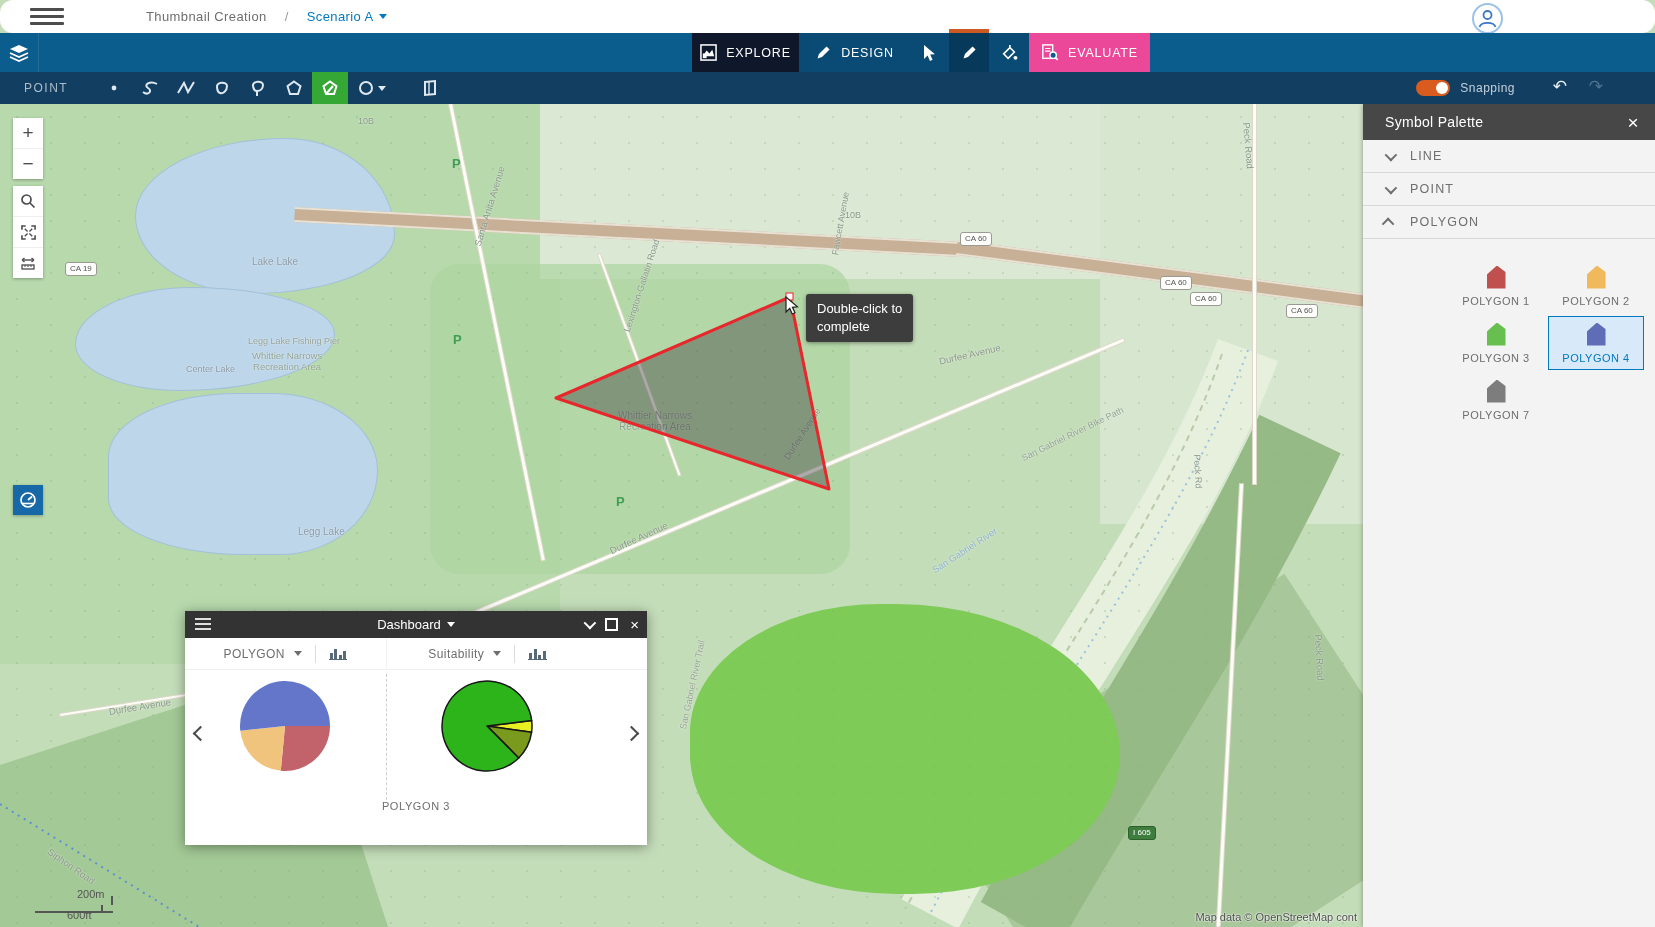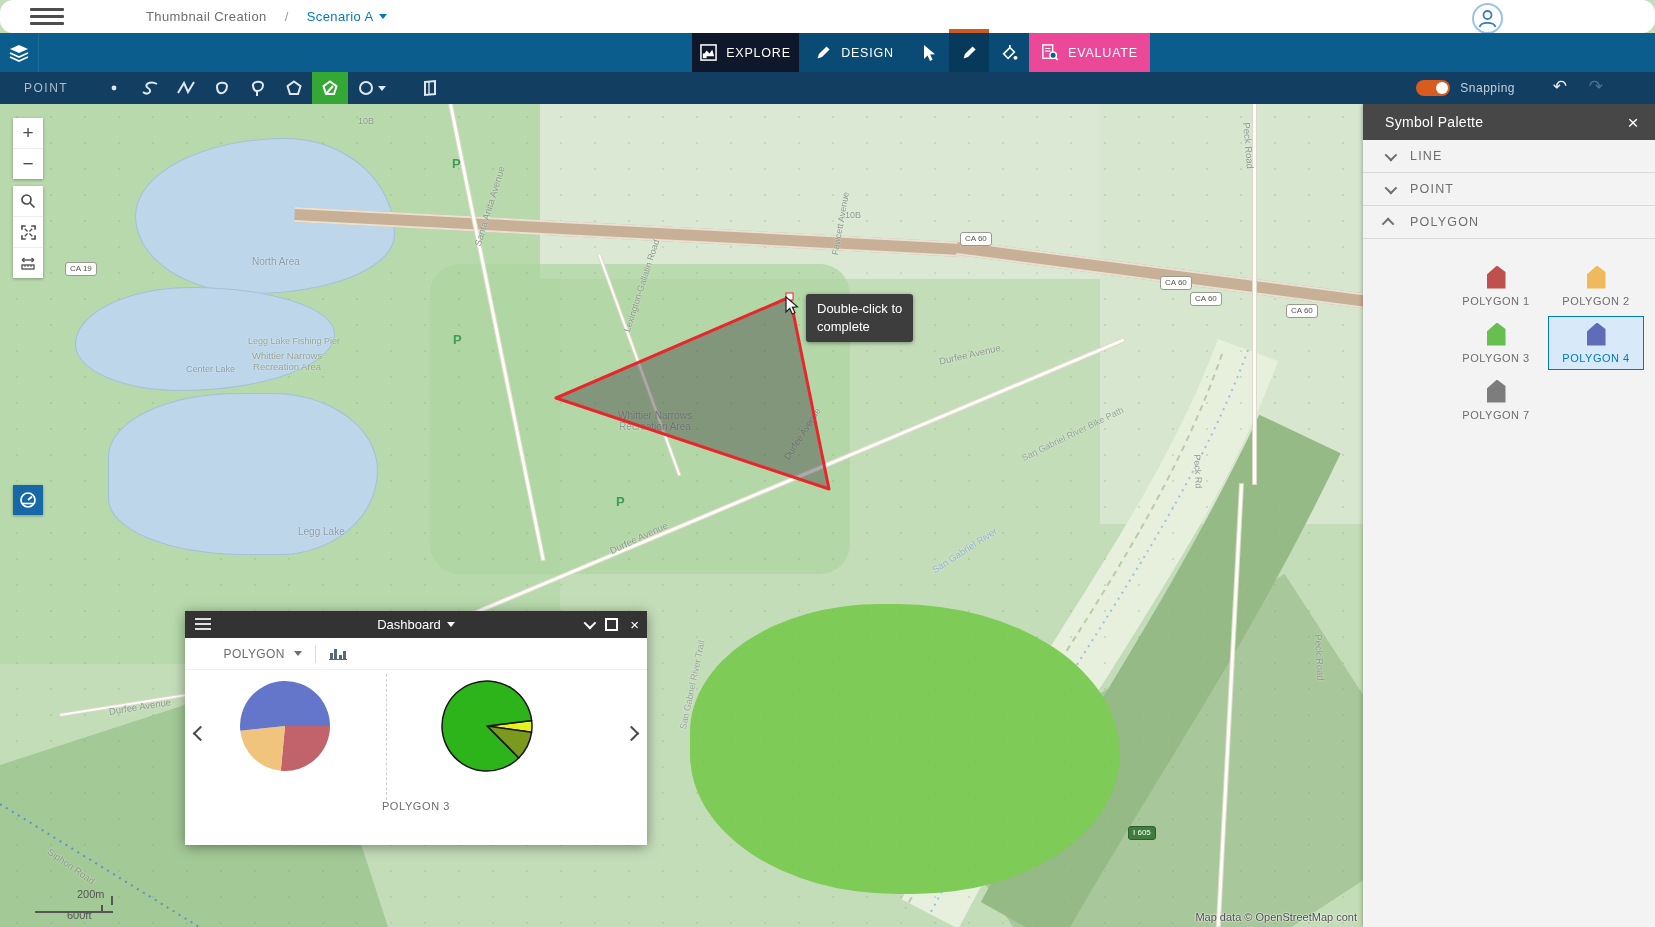--- a/index.html
+++ b/index.html
@@ -335,7 +335,7 @@
   <div id="attribution">Map data © OpenStreetMap cont</div>
 <div class="map-label" style="left: 358px; top: 12px; font-size: 9px;">10B</div>
     <div class="map-label" style="left: 845px; top: 106px; font-size: 9px;">10B</div>
-    <div class="map-label" style="left: 252px; top: 152px; font-size: 10px; color: rgb(139, 154, 168);">North Area</div>
+    <div class="map-label" style="left: 252px; top: 152px; font-size: 10px; color: rgb(139, 154, 168);">Lake Lake</div>
     <div class="map-label" style="left: 186px; top: 260px; font-size: 9px; color: rgb(139, 154, 168);">Center Lake</div>
     <div class="map-label" style="left: 248px; top: 232px; font-size: 9px; color: rgb(151, 164, 151);">Legg Lake Fishing Pier</div>
     <div class="map-label" style="left: 252px; top: 246px; font-size: 9.5px; color: rgb(147, 163, 147);">Whittier Narrows

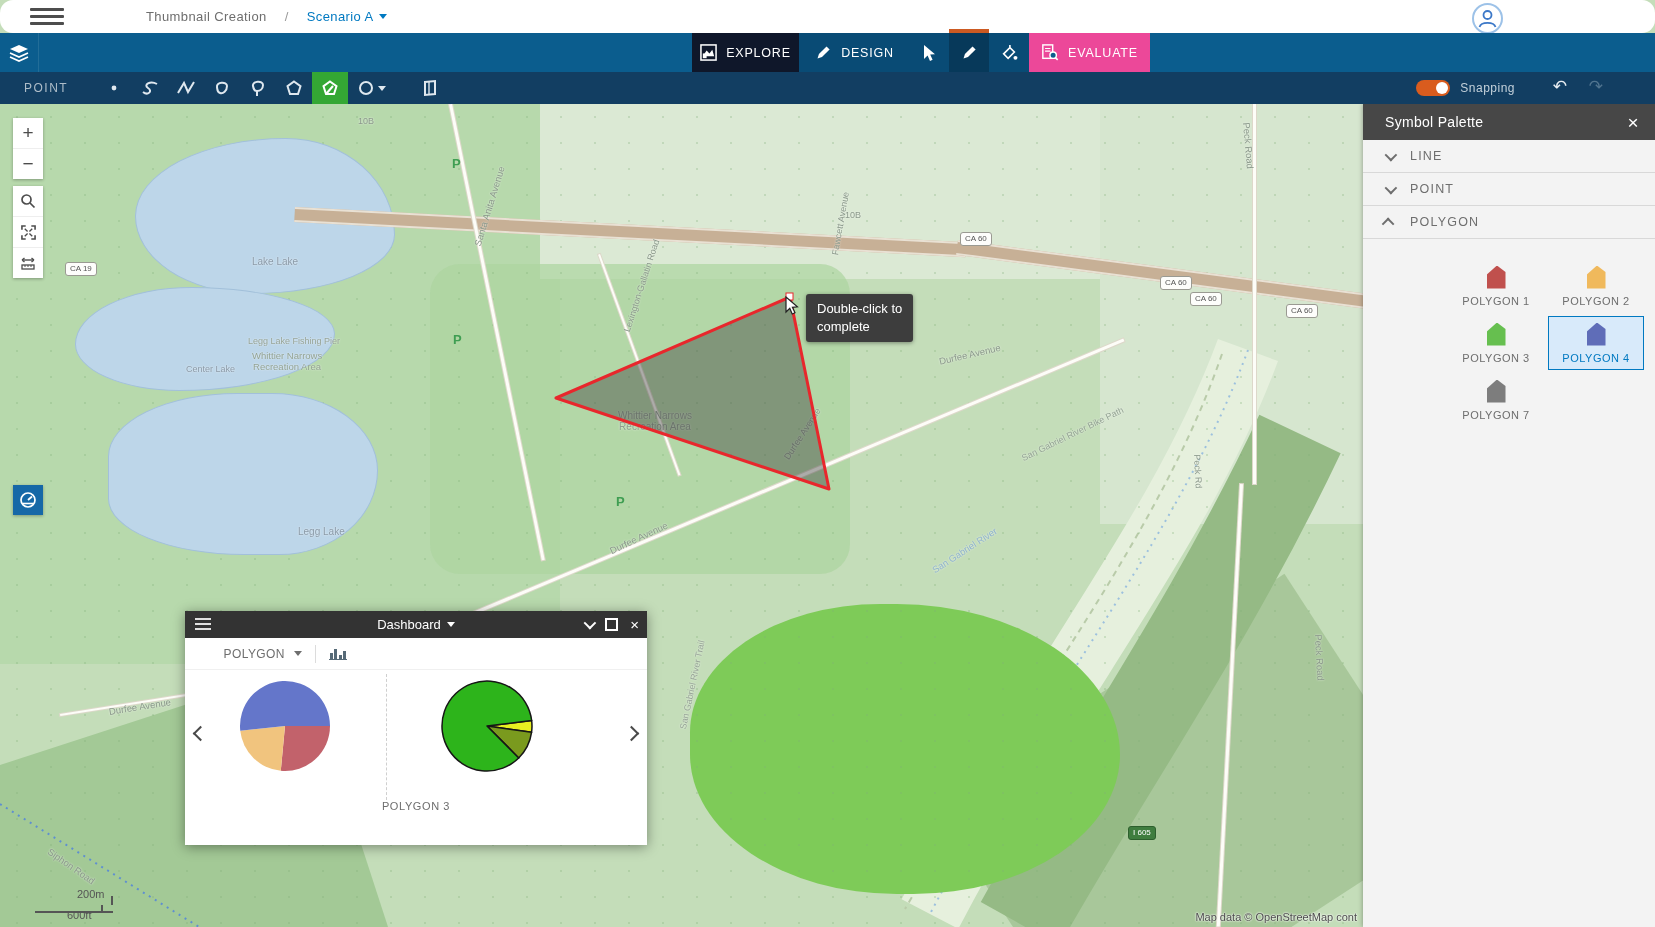--- a/index.html
+++ b/index.html
@@ -436,6 +436,17 @@
           <i style="height:8px"></i>
         </span>
     </div>
+    <div class="panel-ctl" style="border-left:1px solid #f2f2f2;">
+      <span>Suitability</span>
+      <span class="gcaret"></span>
+      <span class="vdiv"></span>
+      <span class="histicon">
+          <i style="height:6px"></i>
+          <i style="height:10px"></i>
+          <i style="height:4px"></i>
+          <i style="height:8px"></i>
+        </span>
+    </div>
   </div>
   <div id="chart-area">
     <div id="chart-divider"></div>

